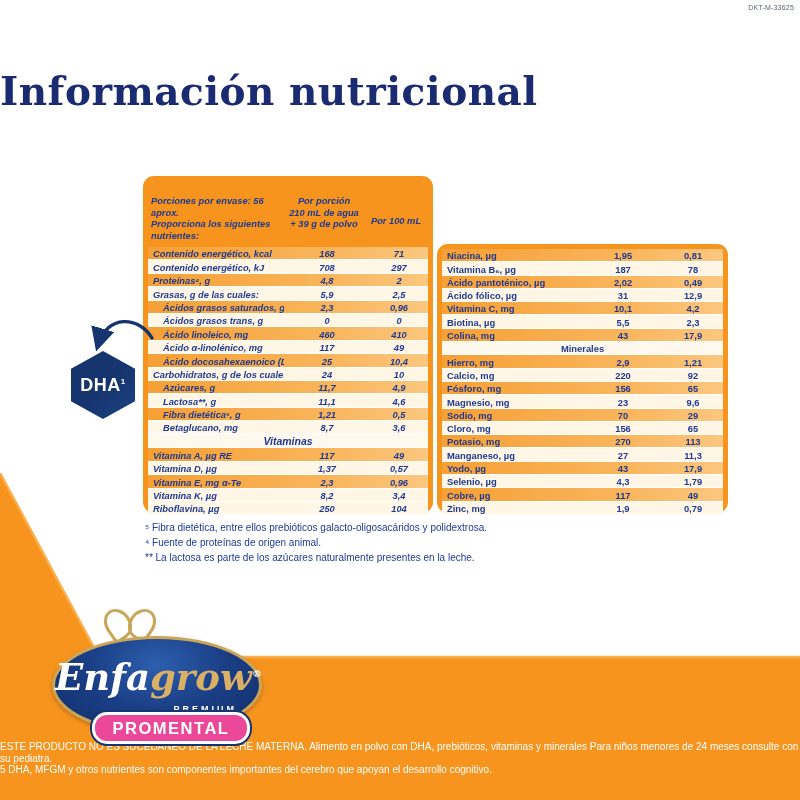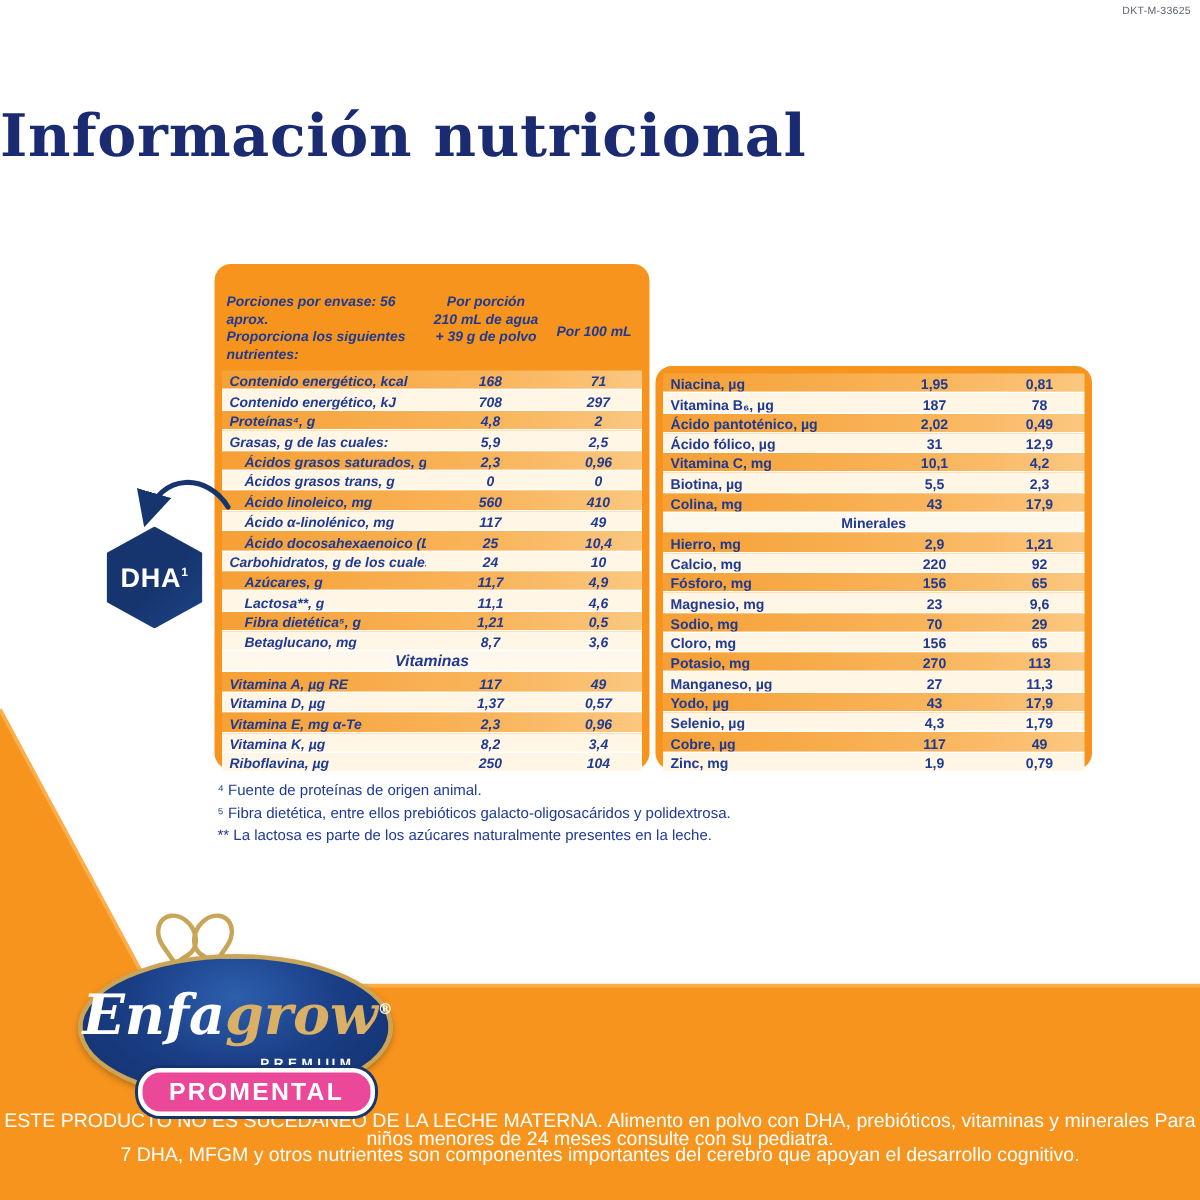--- a/index.html
+++ b/index.html
@@ -174,7 +174,7 @@
       </div>
       <div class="trow orange">
         <span class="lbl indent">Ácido linoleico, mg</span>
-        <span class="v1">560</span>
+        <span class="v1">460</span>
         <span class="v2">410</span>
       </div>
       <div class="trow cream">

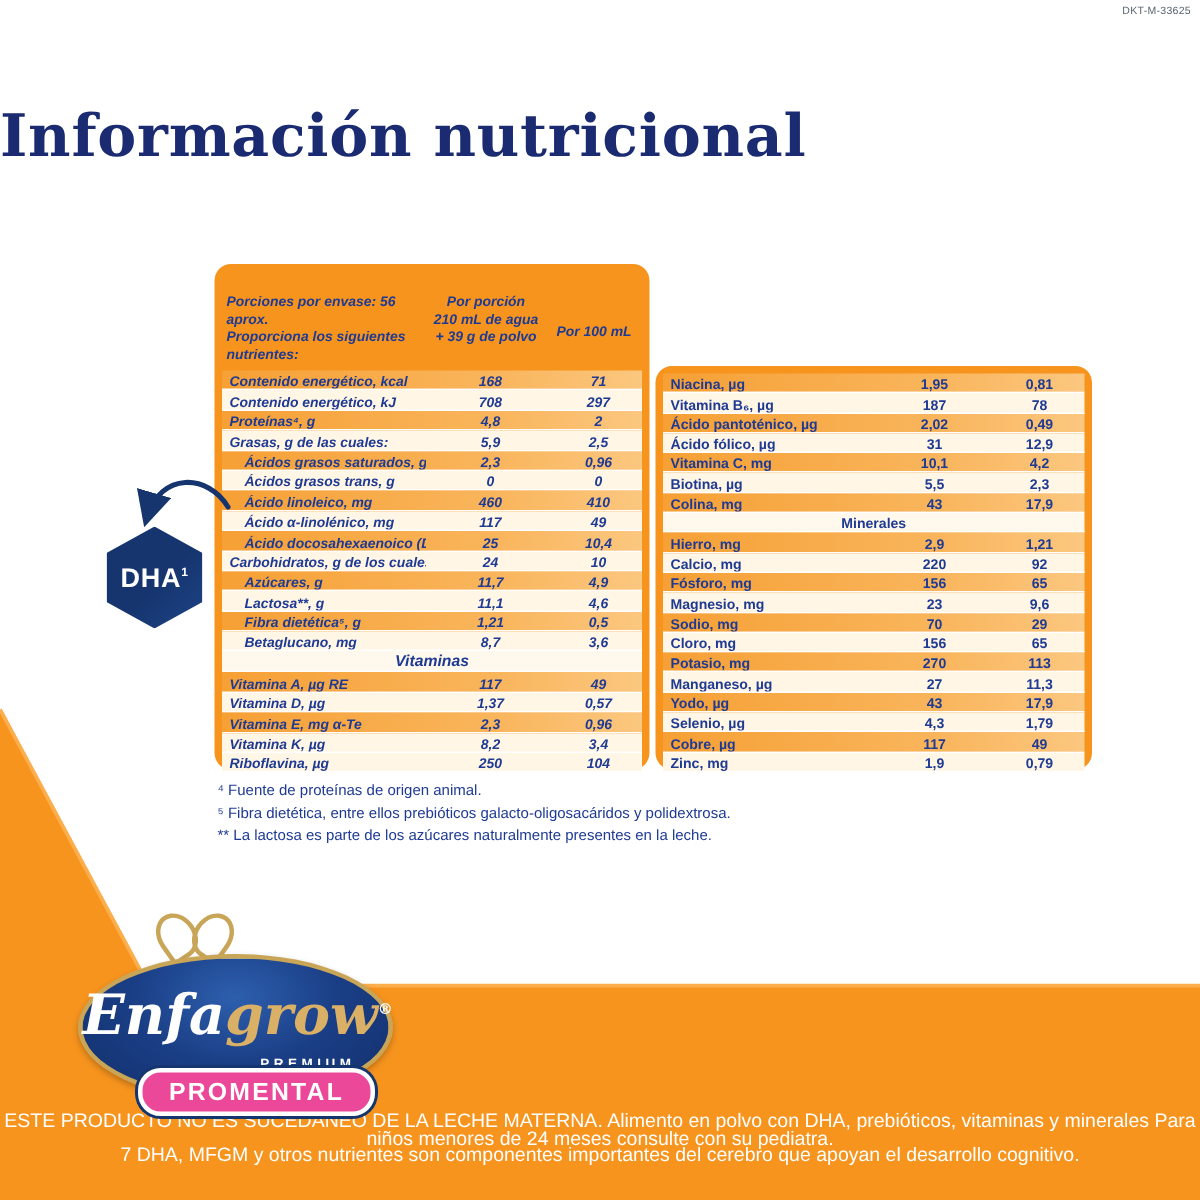--- a/index.html
+++ b/index.html
@@ -359,8 +359,8 @@
 </div>
 
 <div class="footnotes">
+  <div>⁵ Fibra dietética, entre ellos prebióticos galacto-oligosacáridos y polidextrosa.</div>
   <div>⁴ Fuente de proteínas de origen animal.</div>
-  <div>⁵ Fibra dietética, entre ellos prebióticos galacto-oligosacáridos y polidextrosa.</div>
   <div>** La lactosa es parte de los azúcares naturalmente presentes en la leche.</div>
 </div>
 

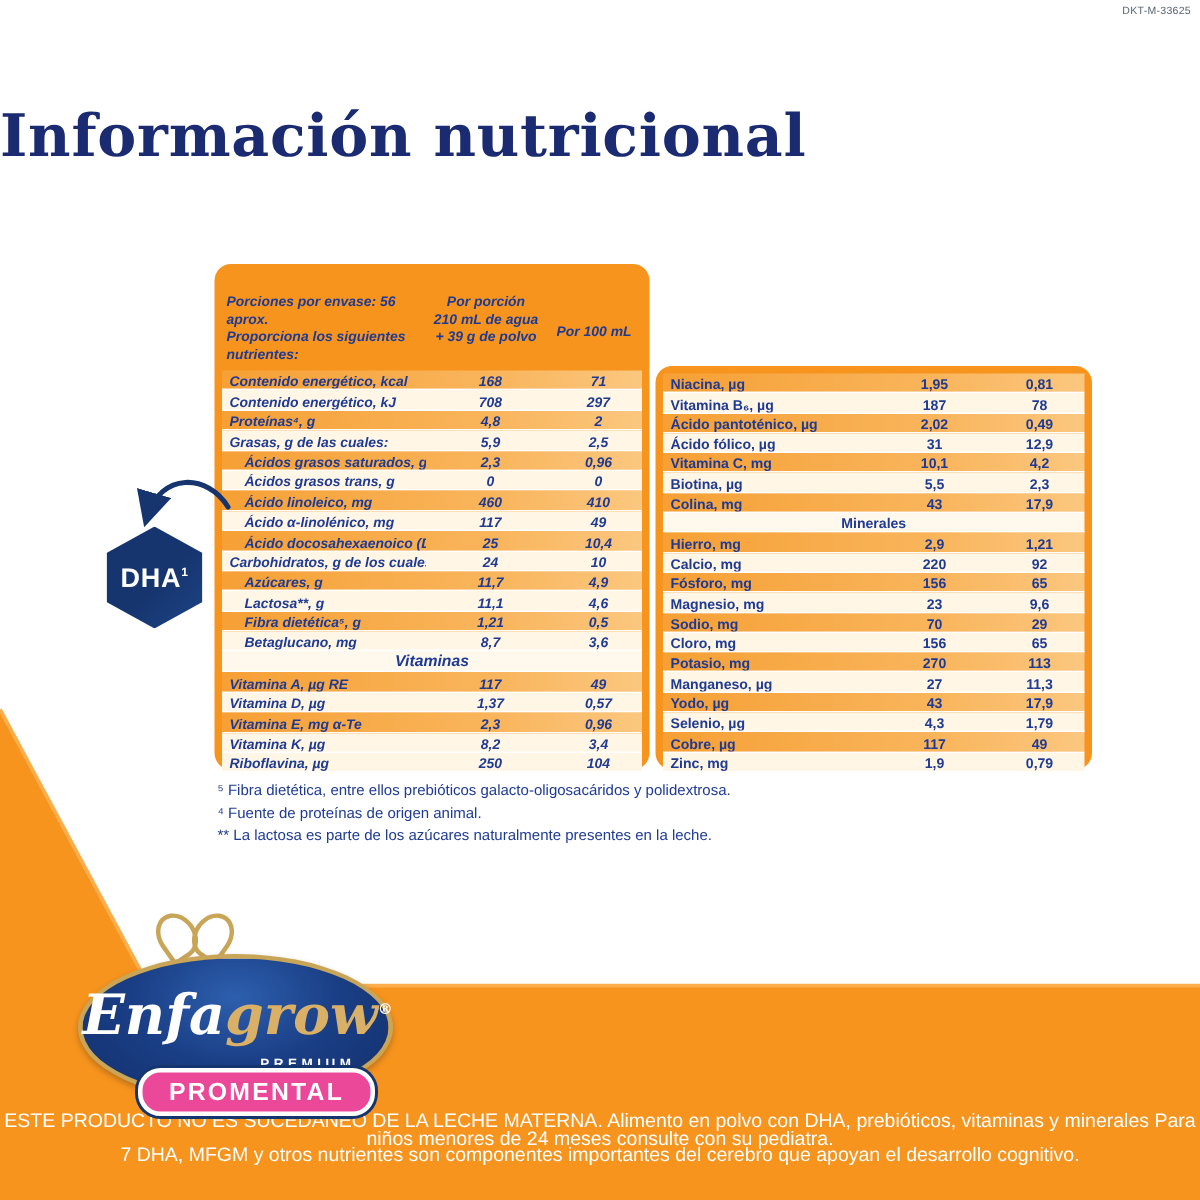--- a/index.html
+++ b/index.html
@@ -112,7 +112,7 @@
   
   .disclaimer{
     position:absolute;left:0;top:741px;width:800px;z-index:4;
-    text-align:center;color:#ffffff;font-size:13px;line-height:11.5px;
+    color:#ffffff;font-size:10px;line-height:11.5px;
   }
 </style>
 </head>

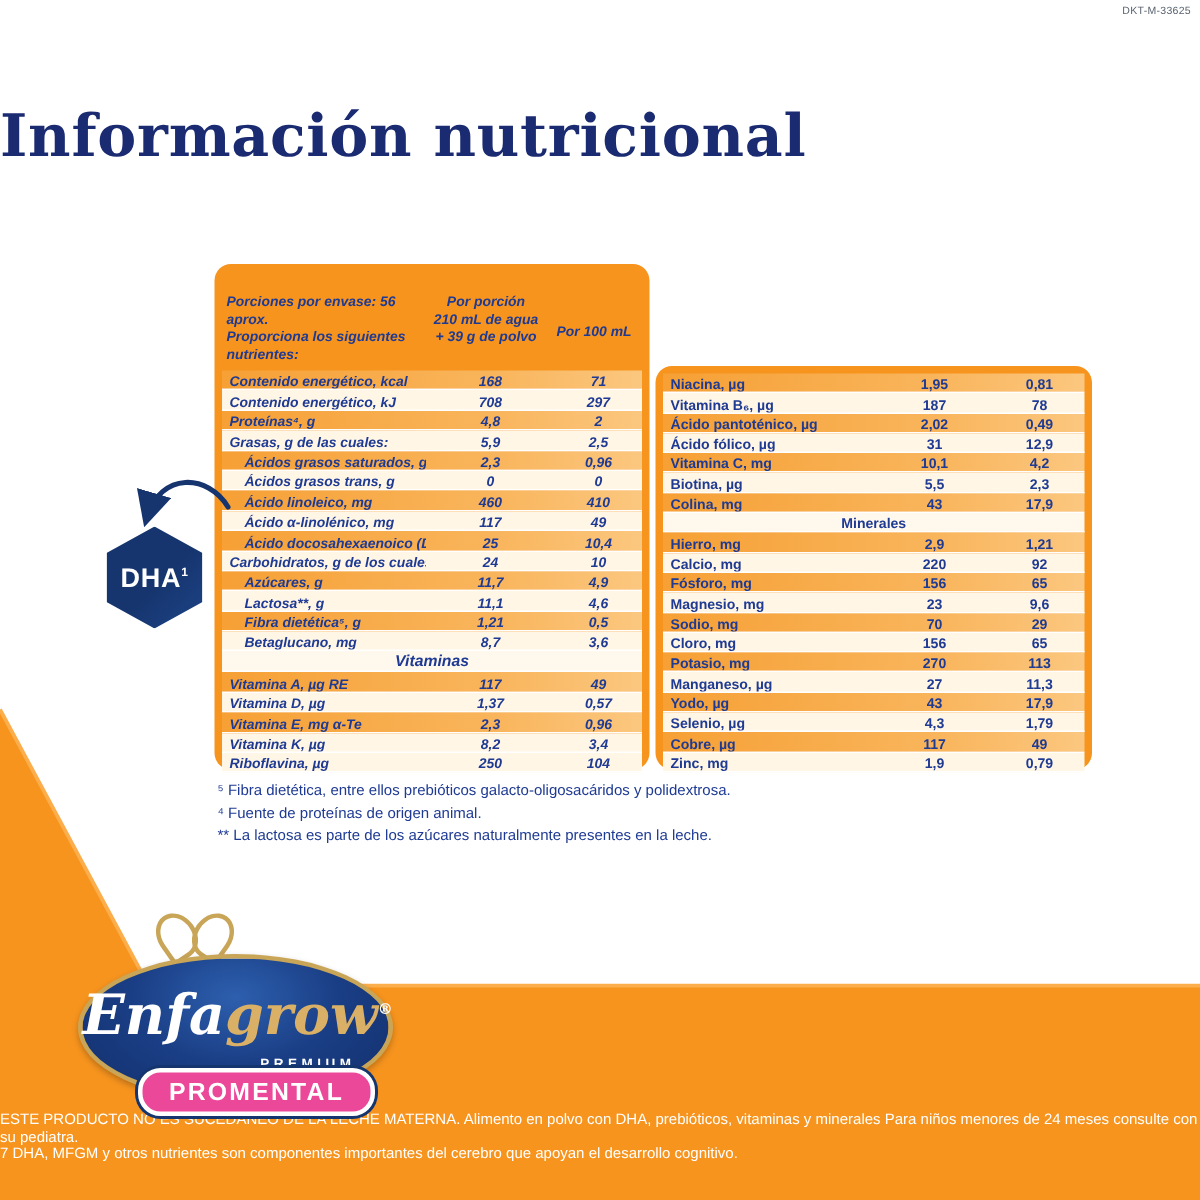--- a/index.html
+++ b/index.html
@@ -380,7 +380,7 @@
 
 <div class="disclaimer">
   <div>ESTE PRODUCTO NO ES SUCEDÁNEO DE LA LECHE MATERNA.  Alimento en polvo con DHA, prebióticos, vitaminas y minerales  Para niños menores de 24 meses consulte con su pediatra.</div>
-  <div>7 DHA, MFGM y otros nutrientes son componentes importantes del cerebro que apoyan el desarrollo cognitivo.</div>
+  <div>5 DHA, MFGM y otros nutrientes son componentes importantes del cerebro que apoyan el desarrollo cognitivo.</div>
 </div>
 
 </body></html>

